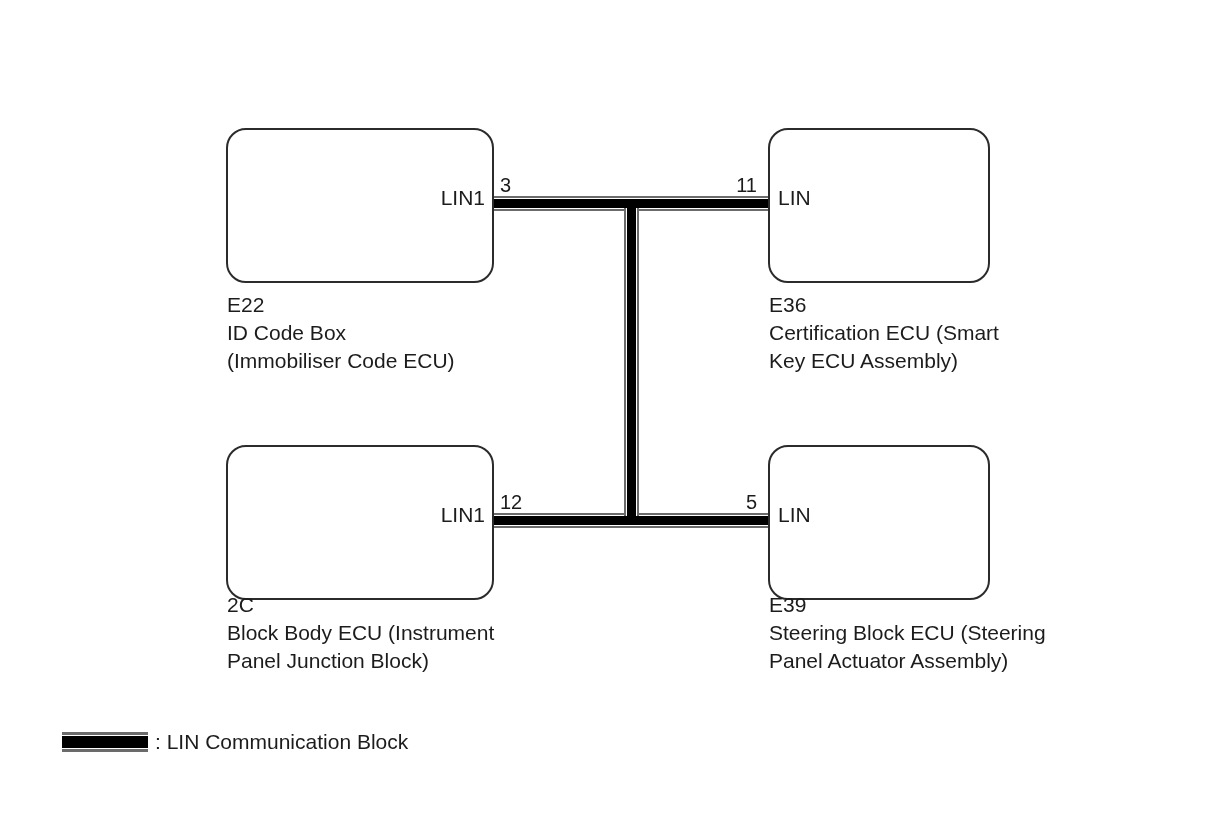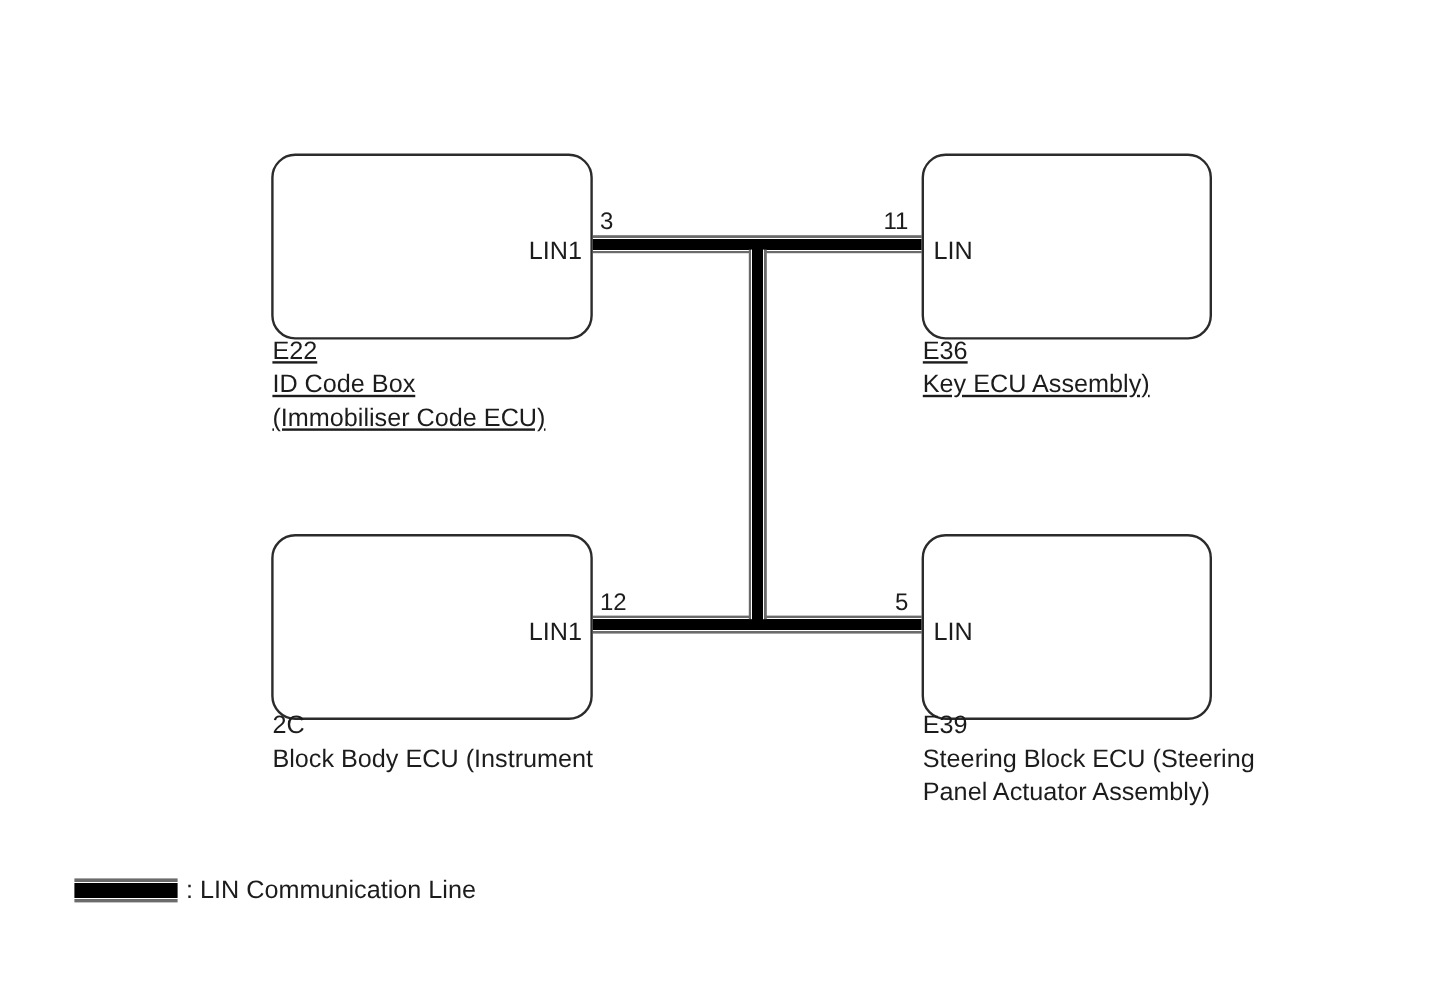--- a/index.html
+++ b/index.html
@@ -32,7 +32,7 @@
   .node.wide .ecu-box { width: 242px; text-align: center; }
   .port-label {
     position: absolute;
-    top: 68px;
+    top: 56px;
     font-size: 21px;
     line-height: 24px;
     white-space: nowrap;

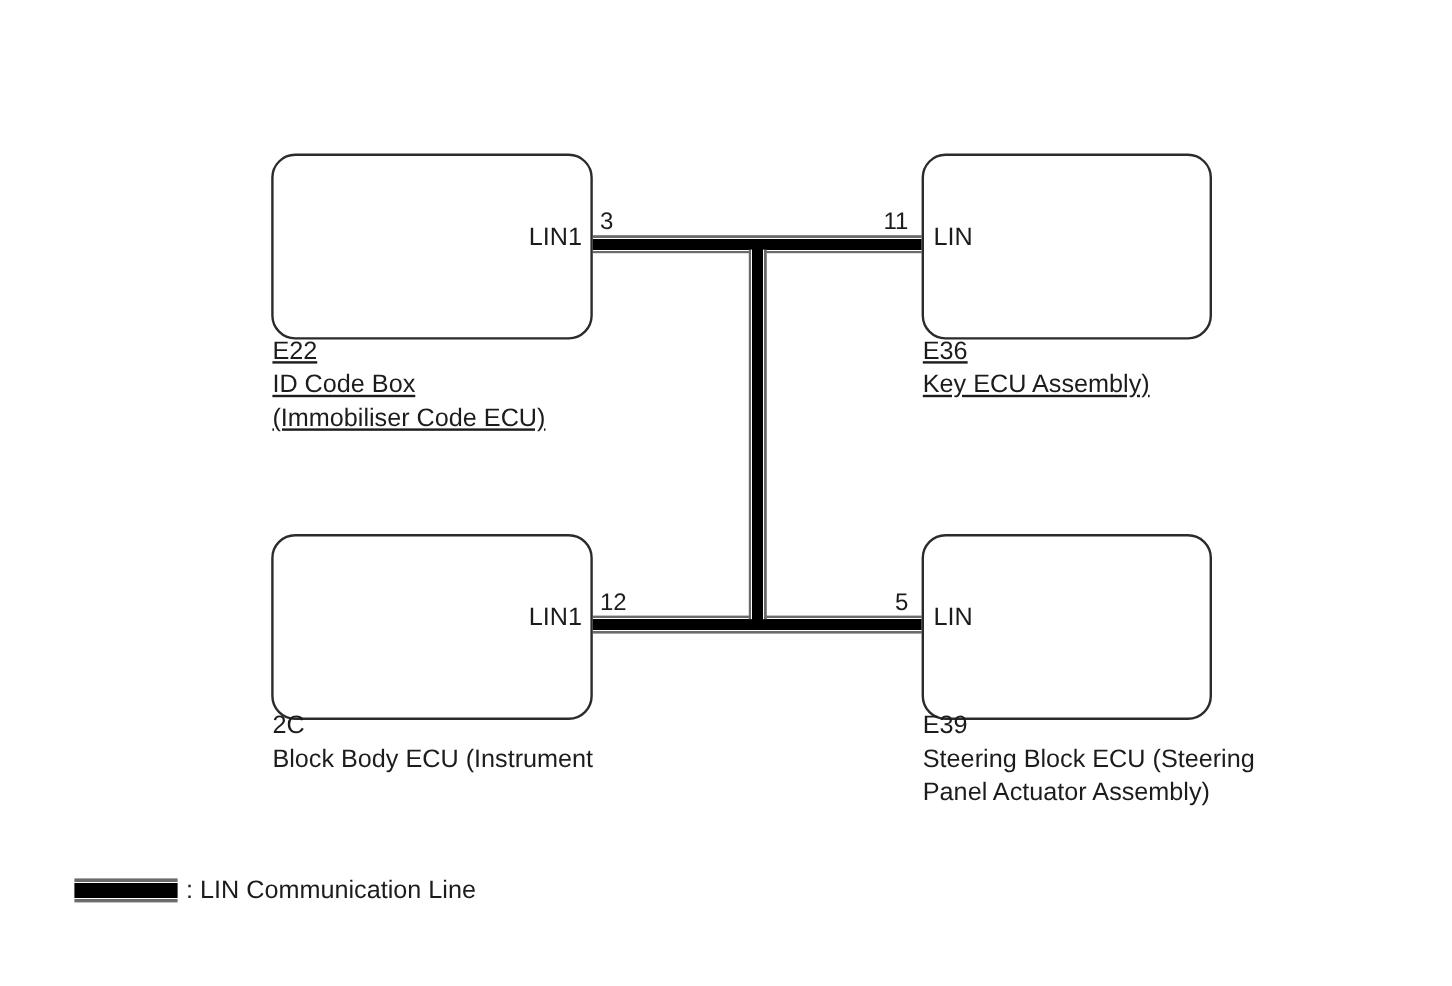--- a/index.html
+++ b/index.html
@@ -29,7 +29,7 @@
     border-radius: 20px;
     background: #ffffff;
   }
-  .node.wide .ecu-box { width: 242px; text-align: center; }
+  .node.wide .ecu-box { width: 222px; text-align: center; }
   .port-label {
     position: absolute;
     top: 56px;

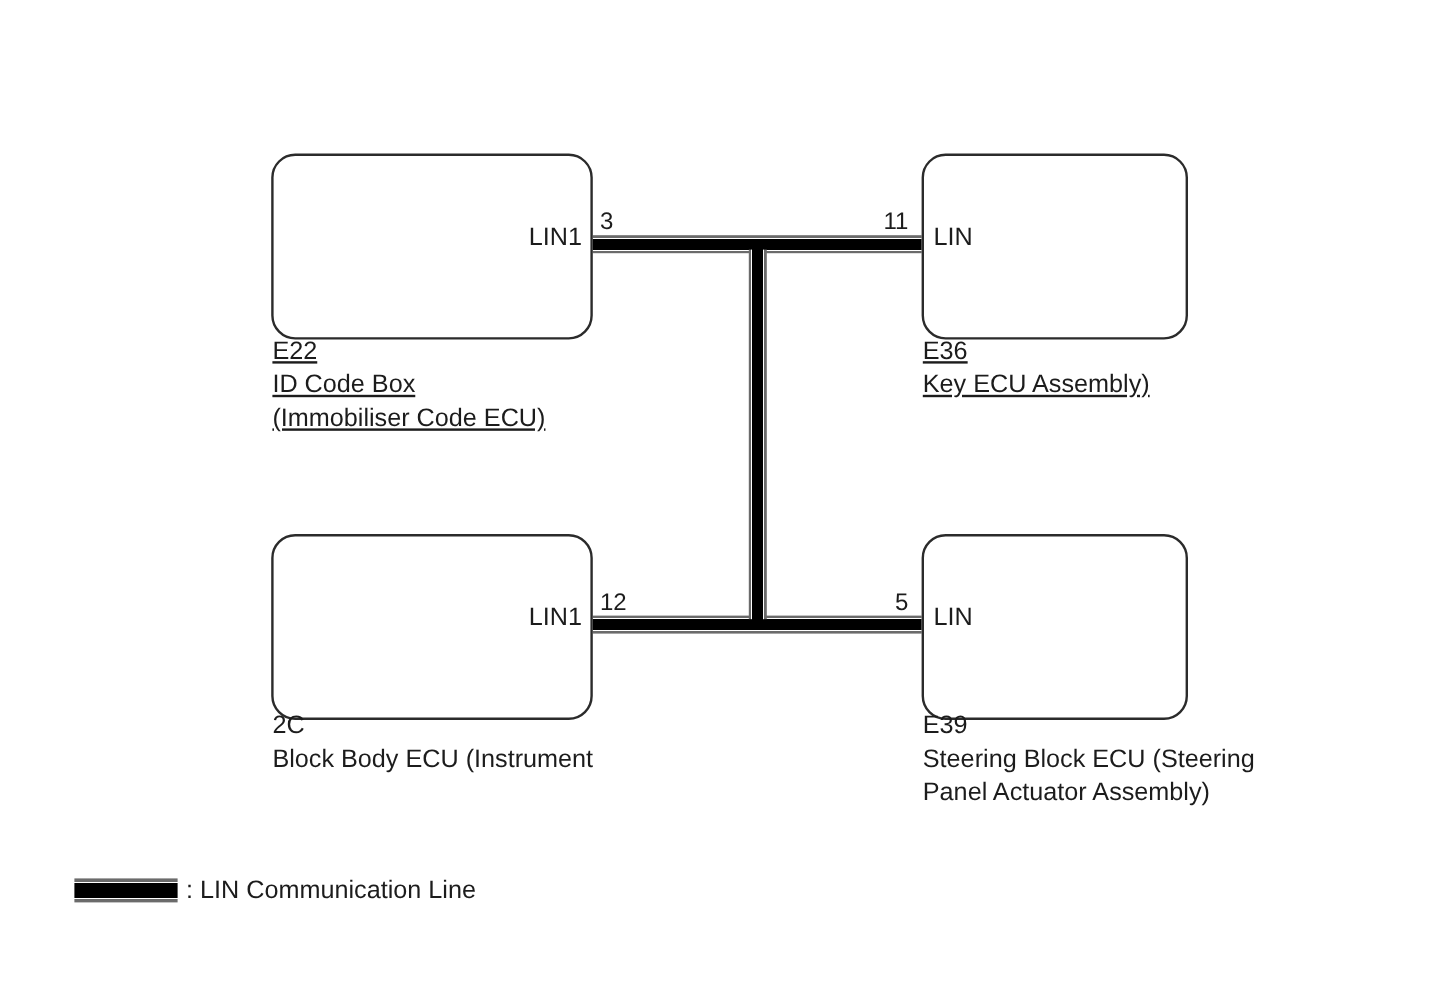--- a/index.html
+++ b/index.html
@@ -59,7 +59,7 @@
     white-space: nowrap;
     color: #1c1c1c;
   }
-  .row-top .caption    { top: 151px; text-decoration: underline; }
+  .row-top .caption    { top: 163px; }
   .row-bottom .caption { top: 146px; }
 
   

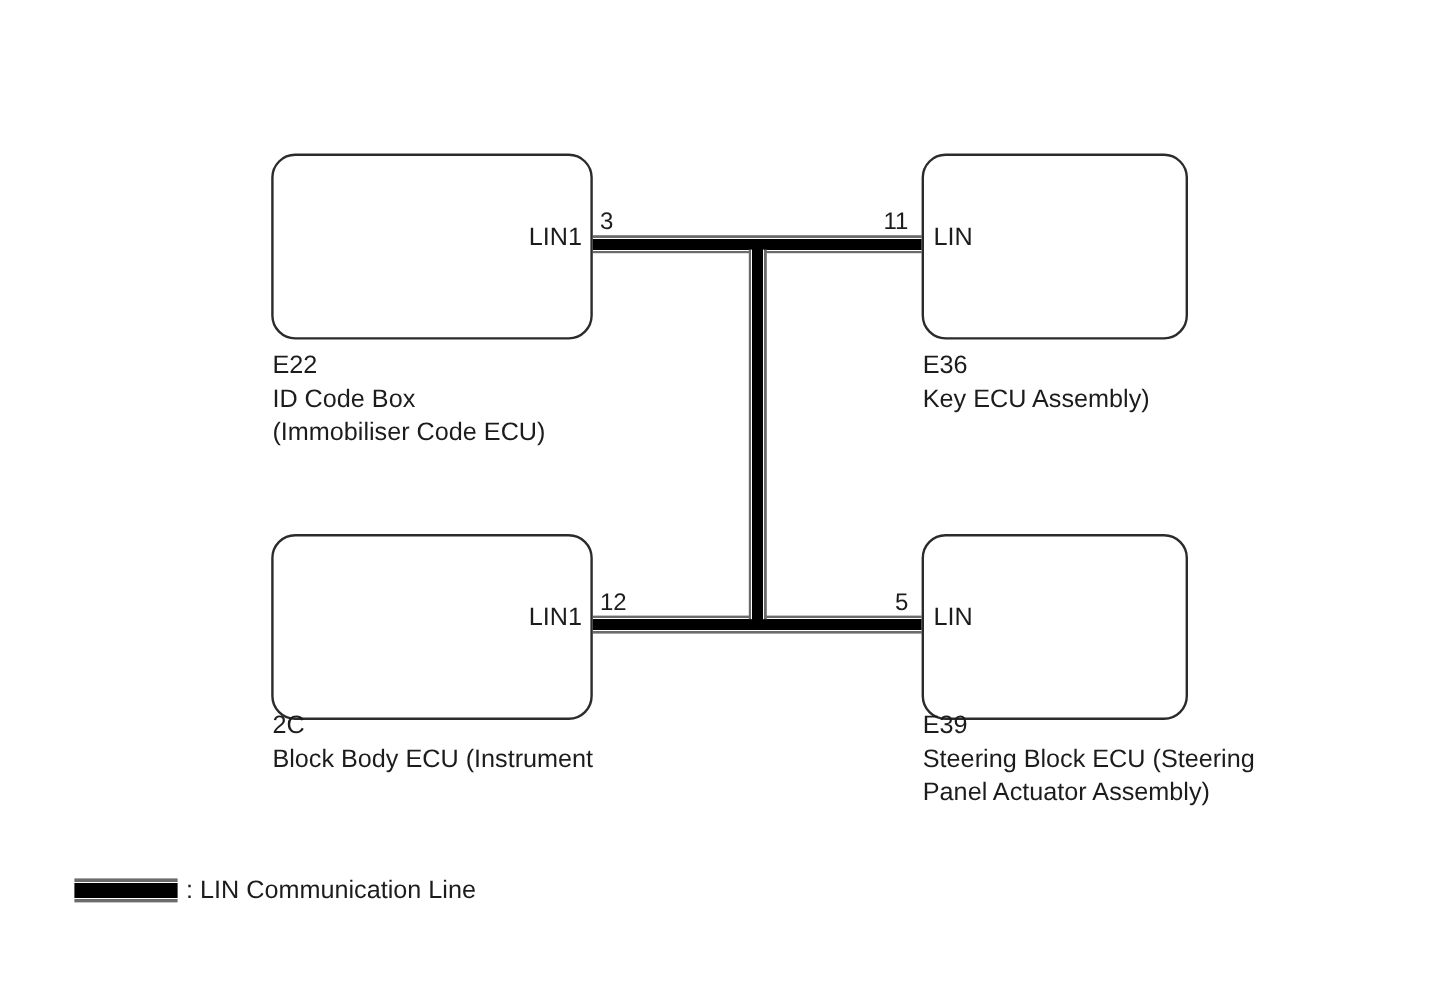--- a/index.html
+++ b/index.html
@@ -145,6 +145,7 @@
     <span class="pin-number pin-out-left">11</span>
     <div class="caption">
       <div>E36</div>
+      <div>Certification ECU (Smart</div>
       <div>Key ECU Assembly)</div>
     </div>
   </div>

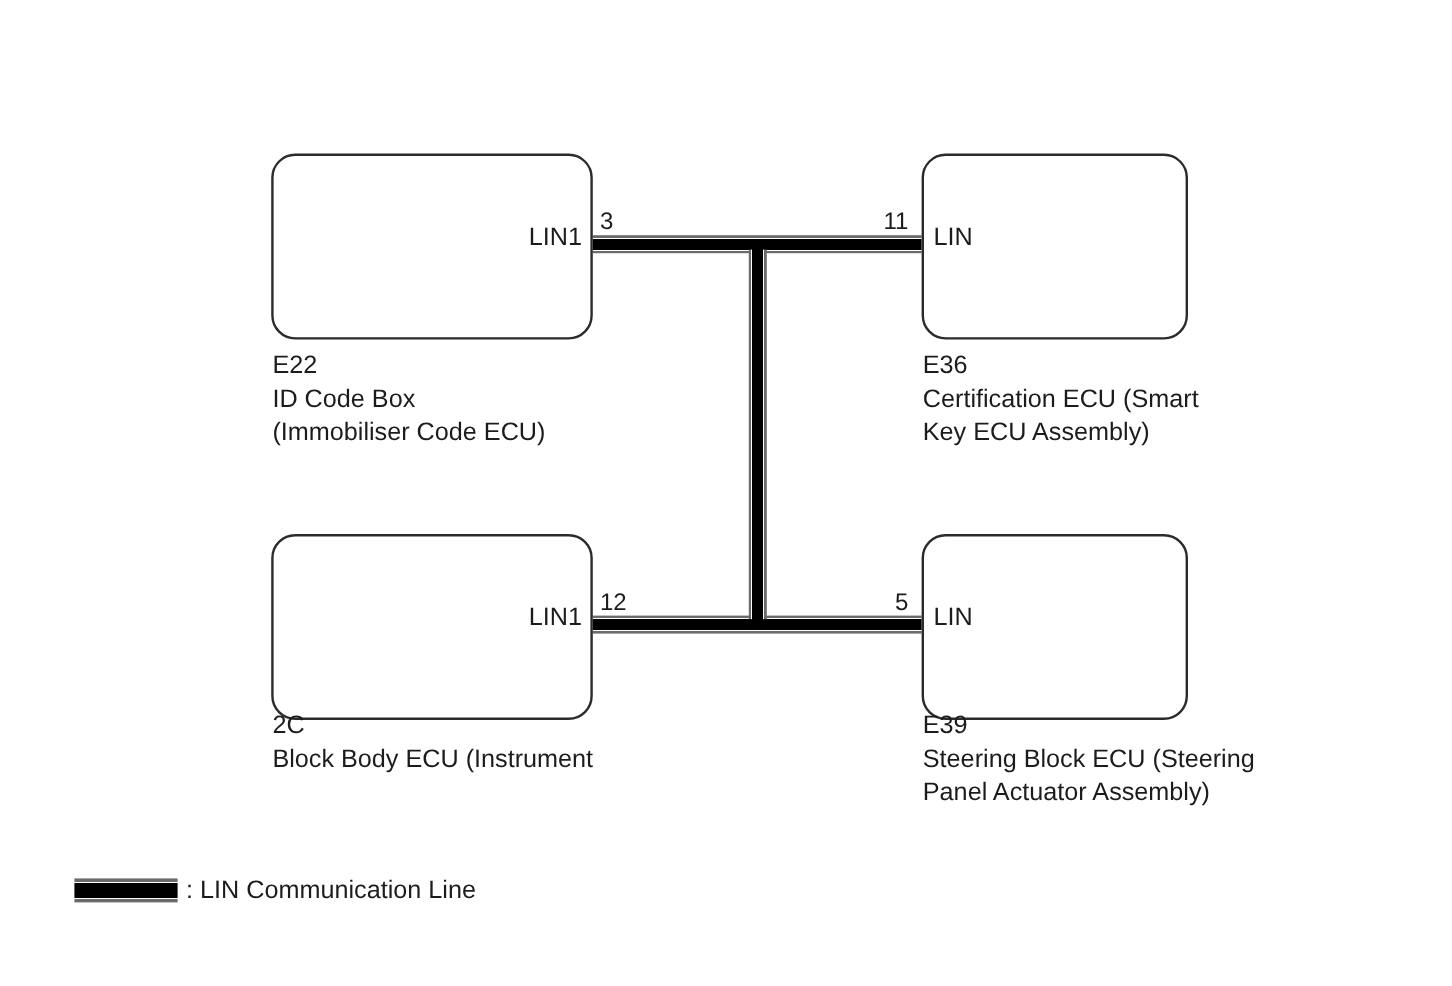--- a/index.html
+++ b/index.html
@@ -158,6 +158,7 @@
     <div class="caption">
       <div>2C</div>
       <div>Block Body ECU (Instrument</div>
+      <div>Panel Junction Block)</div>
     </div>
   </div>
 

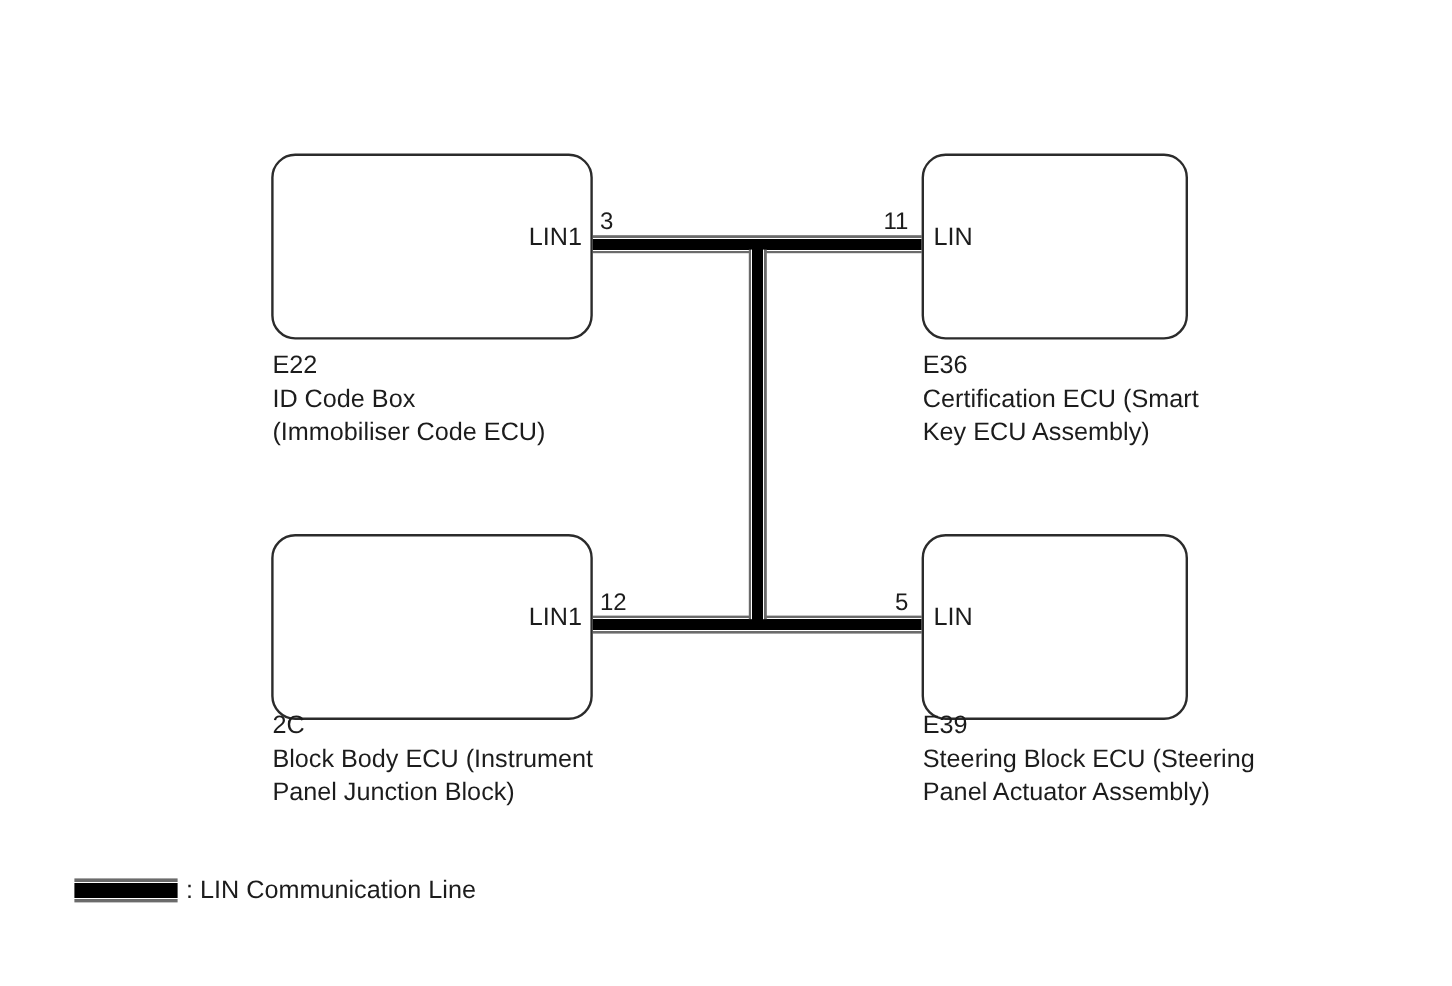--- a/index.html
+++ b/index.html
@@ -176,7 +176,7 @@
 
   <div class="legend">
     <div class="legend-swatch"></div>
-    <div class="legend-label">: LIN Communication Line</div>
+    <div class="legend-label">: LIN Communication Block</div>
   </div>
 
 </div>

